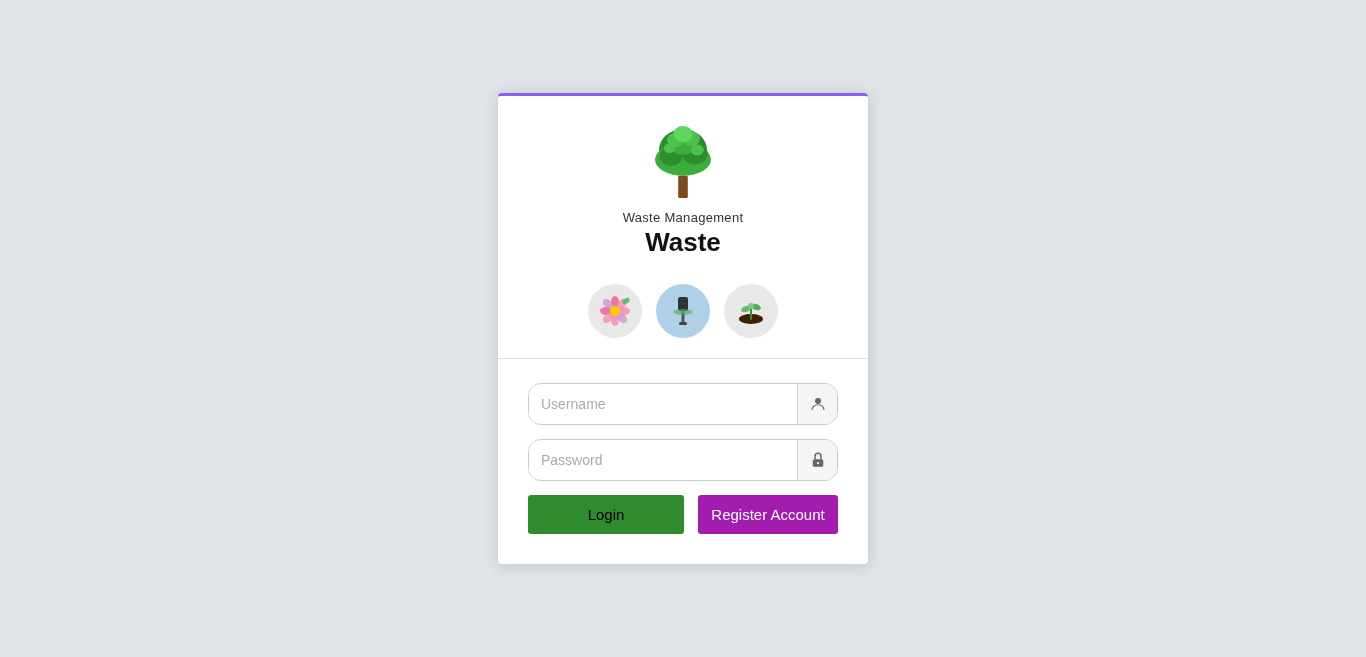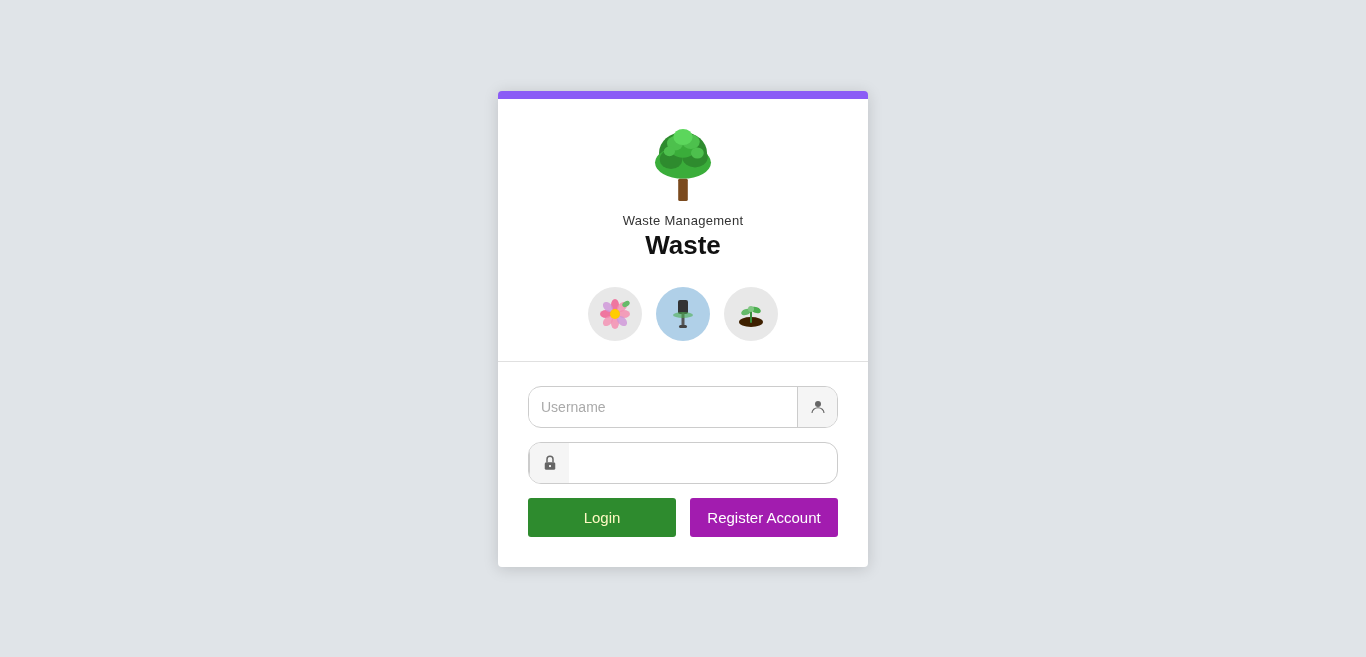--- a/index.html
+++ b/index.html
@@ -24,7 +24,7 @@
       border-radius: 4px;
       box-shadow: 0 2px 15px rgba(0,0,0,0.15);
       overflow: hidden;
-      border-top: 8px solid #8b5cf6;
+      border-top: 3px solid #8b5cf6;
     }
 
     .card-top {

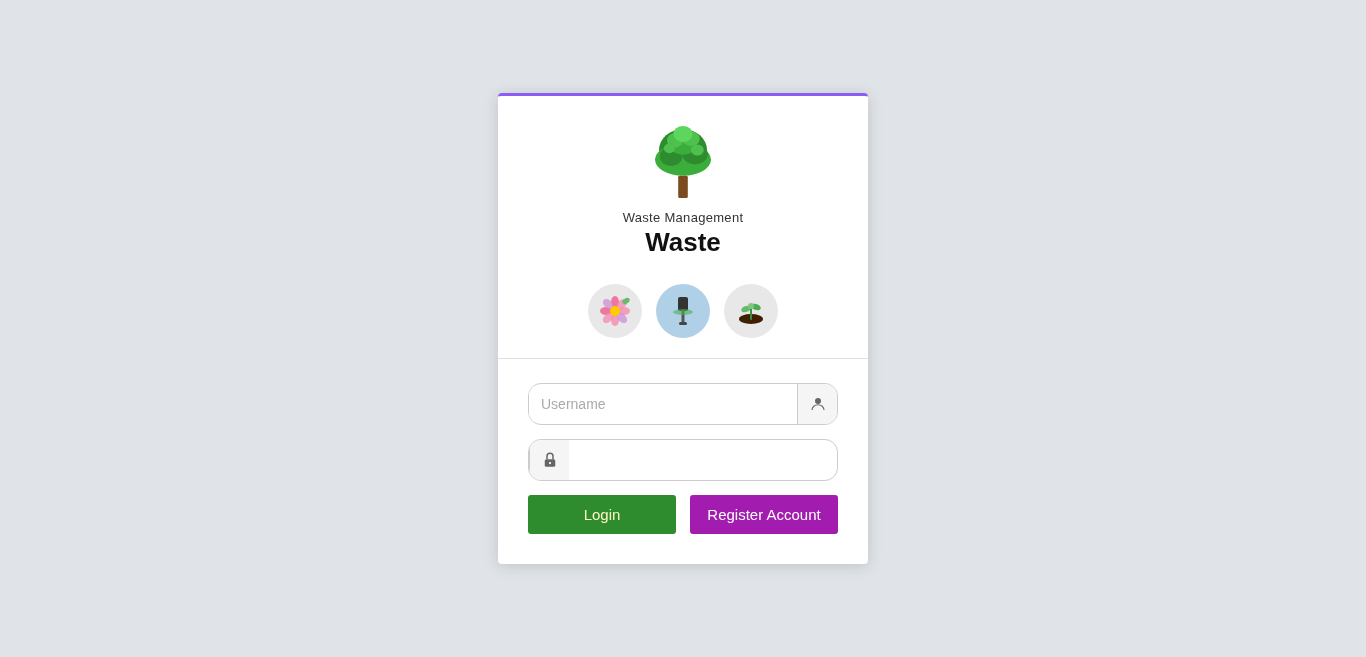--- a/index.html
+++ b/index.html
@@ -242,6 +242,7 @@
     </div>
 
     <div class="input-group">
+      <input type="password" placeholder="Password" style="">
       <div class="input-icon">
         <svg width="18" height="18" viewBox="0 0 24 24" fill="none" xmlns="http://www.w3.org/2000/svg">
           <rect x="5" y="11" width="14" height="10" rx="2" fill="#666"></rect>

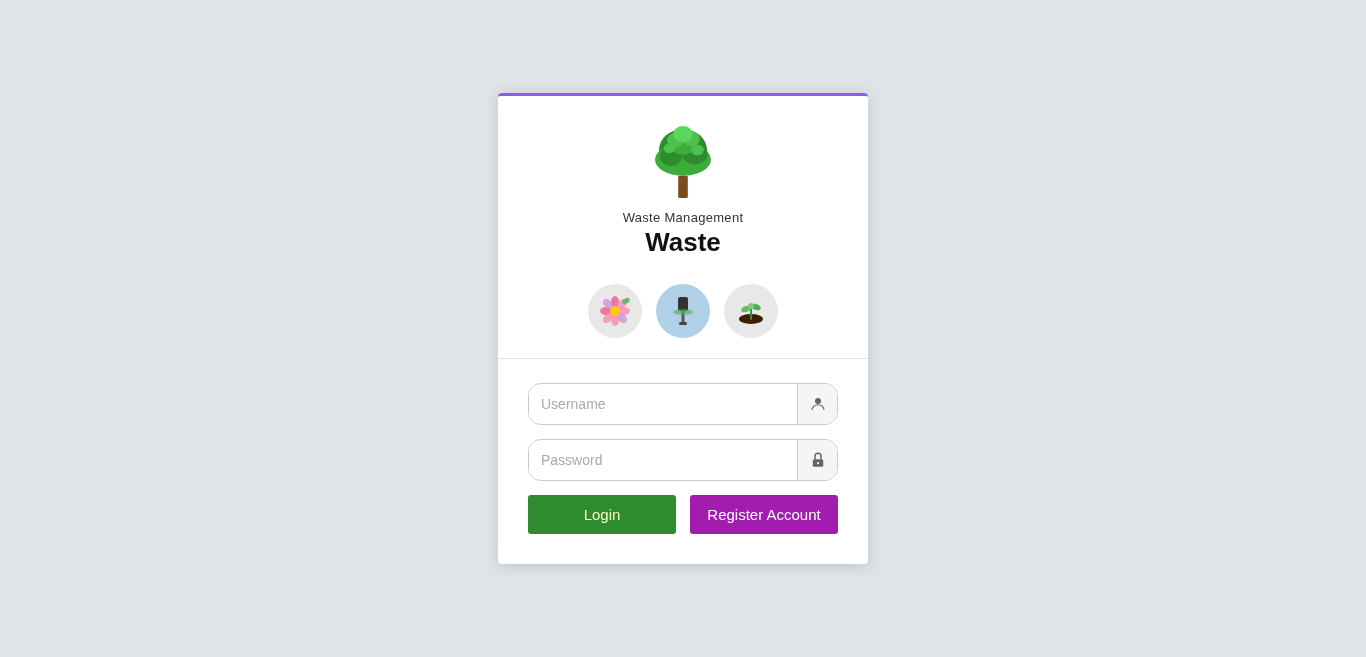--- a/index.html
+++ b/index.html
@@ -131,9 +131,9 @@
 
     .btn-login {
       flex: 1;
-      padding: 11px 0;
+      padding: 11px 8px;
       background: #2e8b2e;
-      color: #fef9c3;
+      color: #000000;
       border: none;
       border-radius: 3px;
       font-size: 15px;

